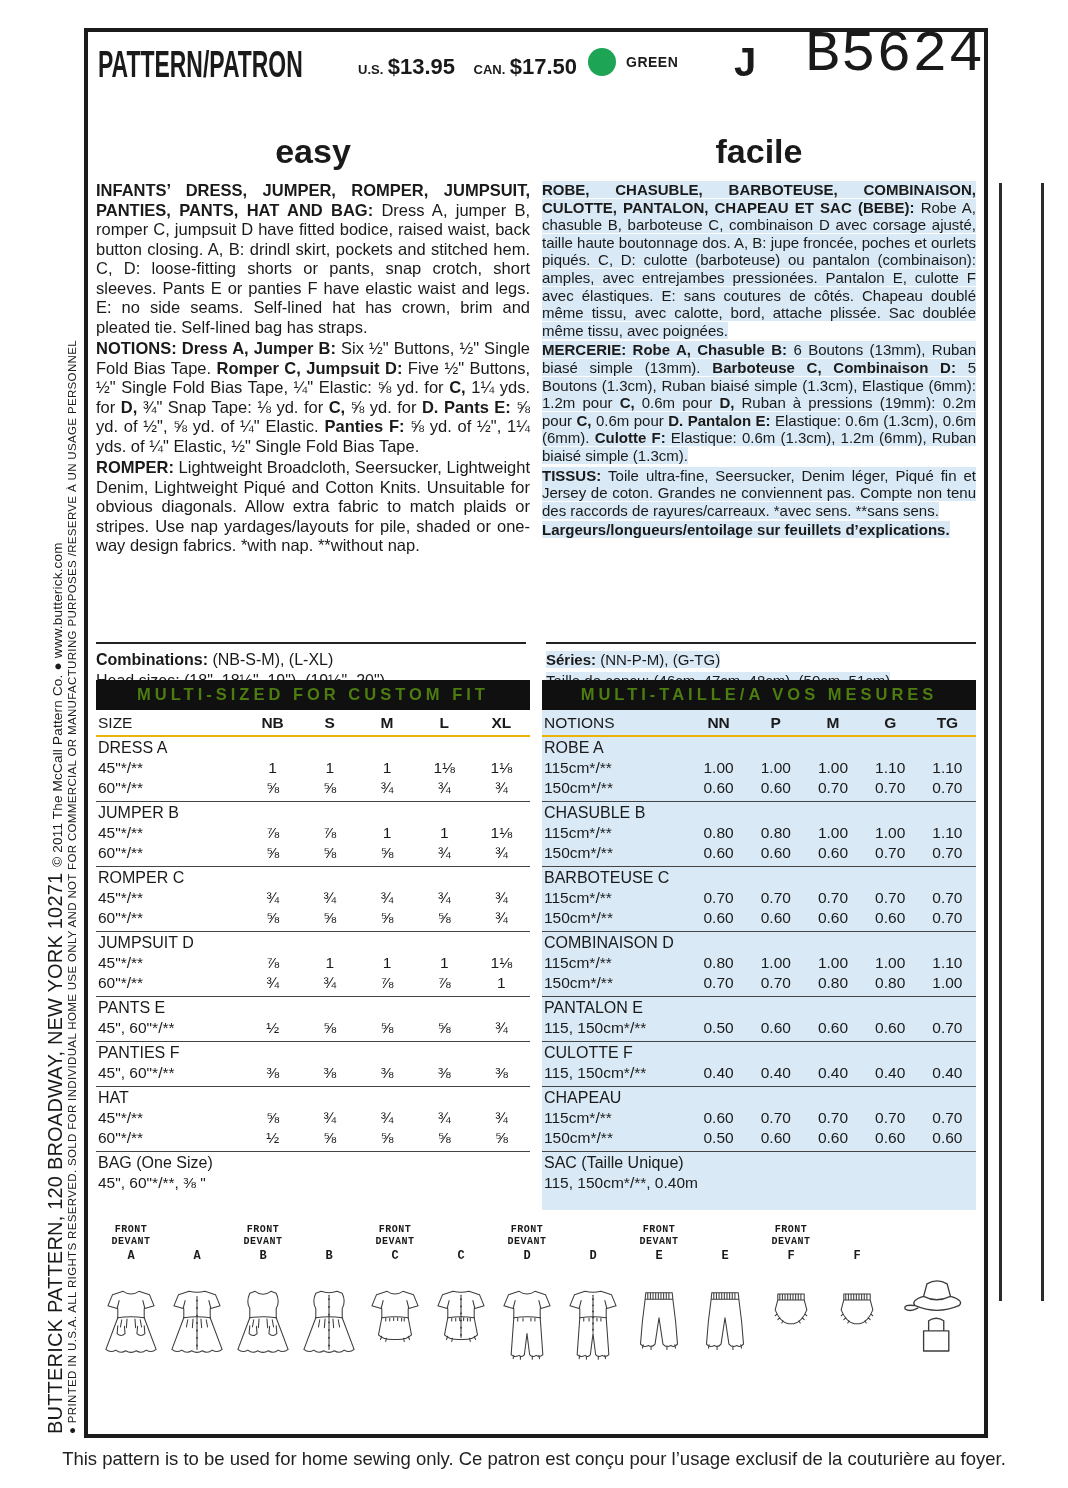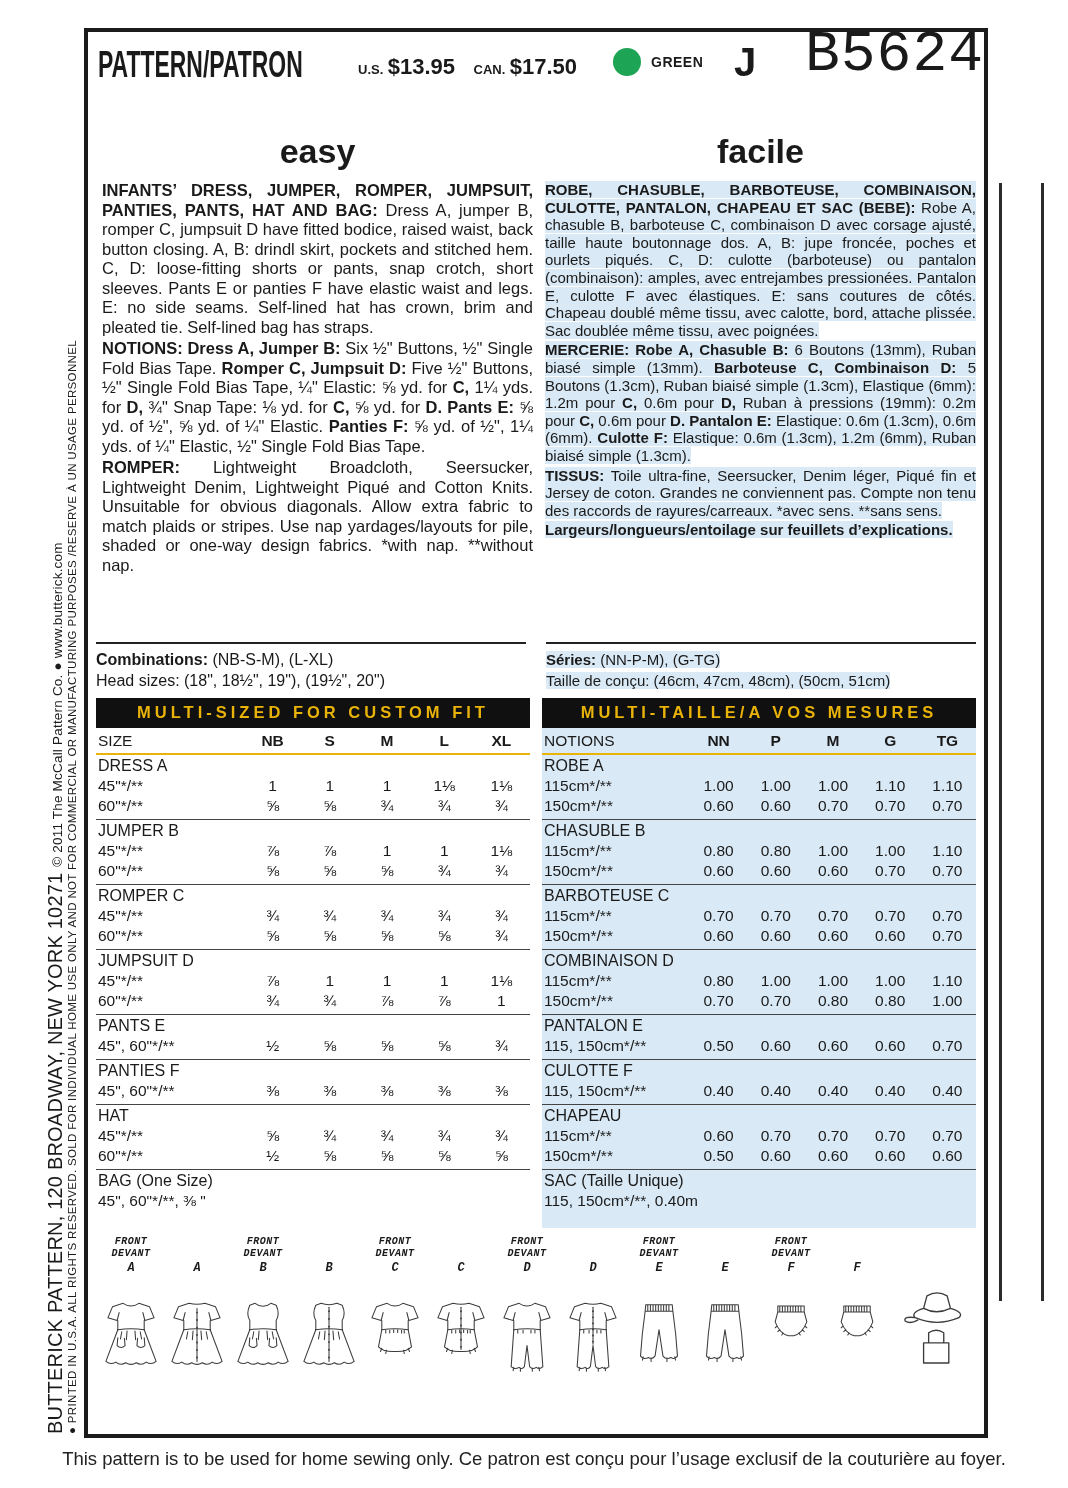--- a/index.html
+++ b/index.html
@@ -28,7 +28,7 @@
   .prices{position:absolute;left:262px;top:22px;font-weight:bold;white-space:nowrap;}
   .prices .cur{font-size:13px;}
   .prices .amt{font-size:22px;margin-right:14px;}
-  .colorchip{position:absolute;left:517px;top:16px;display:flex;align-items:center;gap:10px;}
+  .colorchip{position:absolute;left:492px;top:16px;display:flex;align-items:center;gap:10px;}
   .dot{width:28px;height:28px;border-radius:50%;}
   .cname{font-size:14px;font-weight:bold;letter-spacing:.5px;}
   .sletter{position:absolute;left:638px;top:8px;font-size:40px;font-weight:bold;}

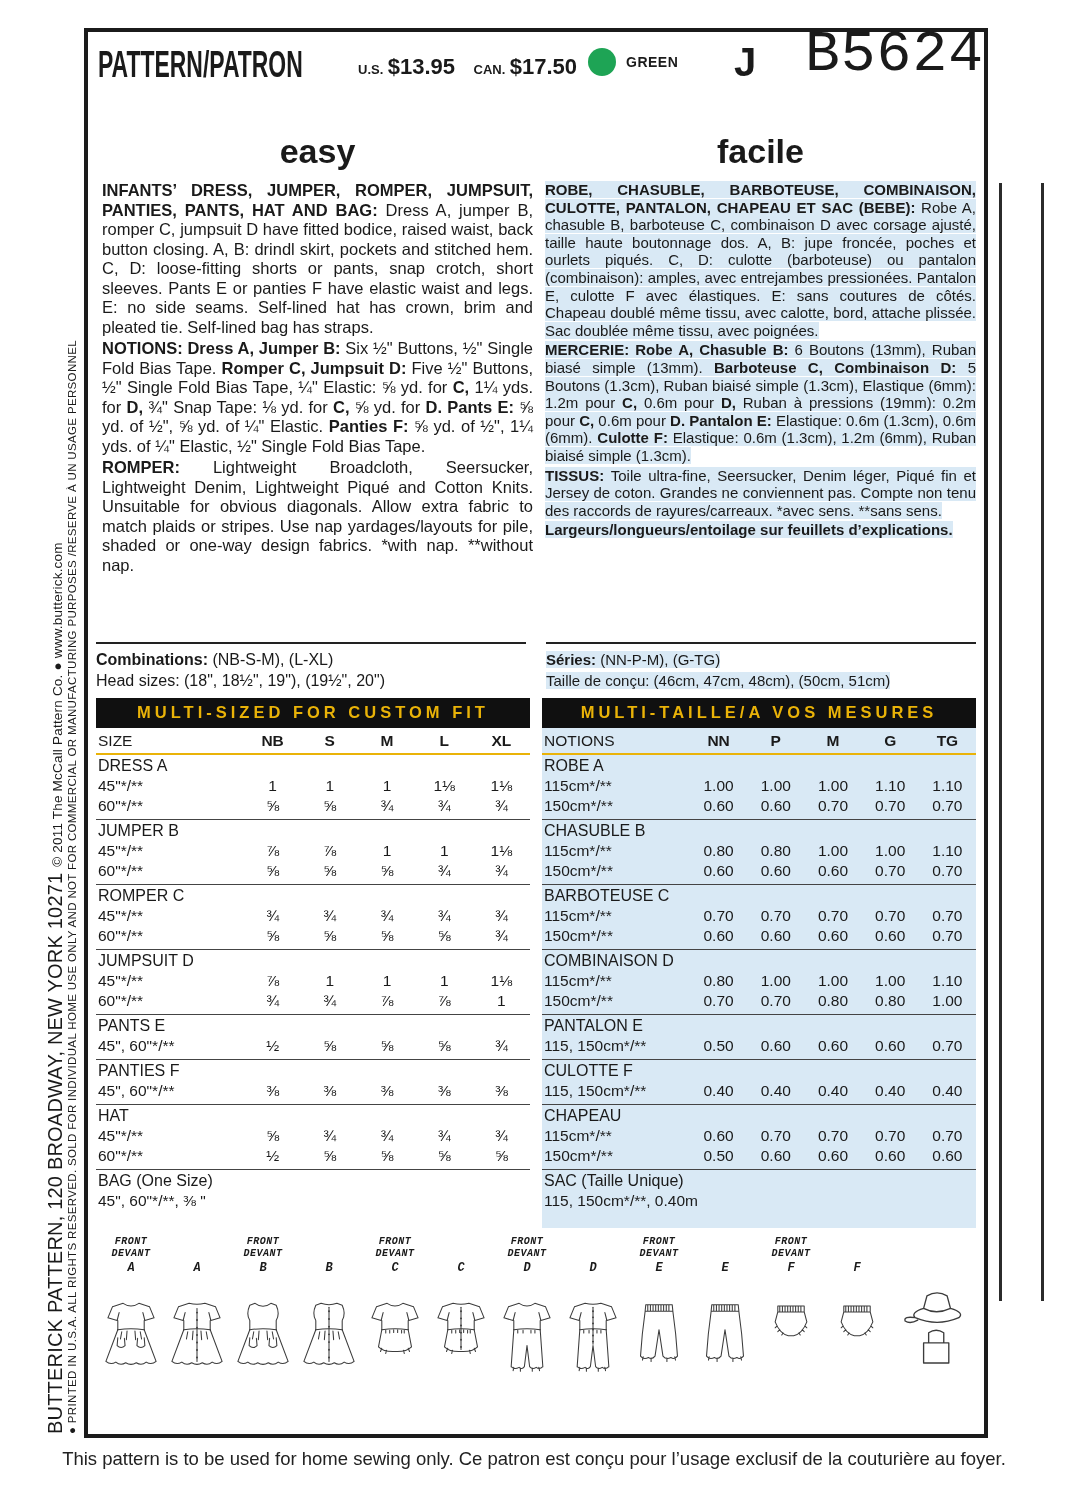--- a/index.html
+++ b/index.html
@@ -35,7 +35,7 @@
   .pnum{position:absolute;right:-8px;top:-10px;font-family:Liberation Mono, monospace;
     font-size:58px;letter-spacing:1px;}
   
-  .cols{display:flex;gap:12px;height:530px;overflow:hidden;margin-left:6px;}
+  .cols{display:flex;gap:12px;height:530px;overflow:hidden;}
   .col{flex:1;min-width:0;}
   .colhead{font-size:34px;font-weight:bold;text-align:center;margin:20px 0 10px;}
   .para{margin:0 0 2px;text-align:justify;}

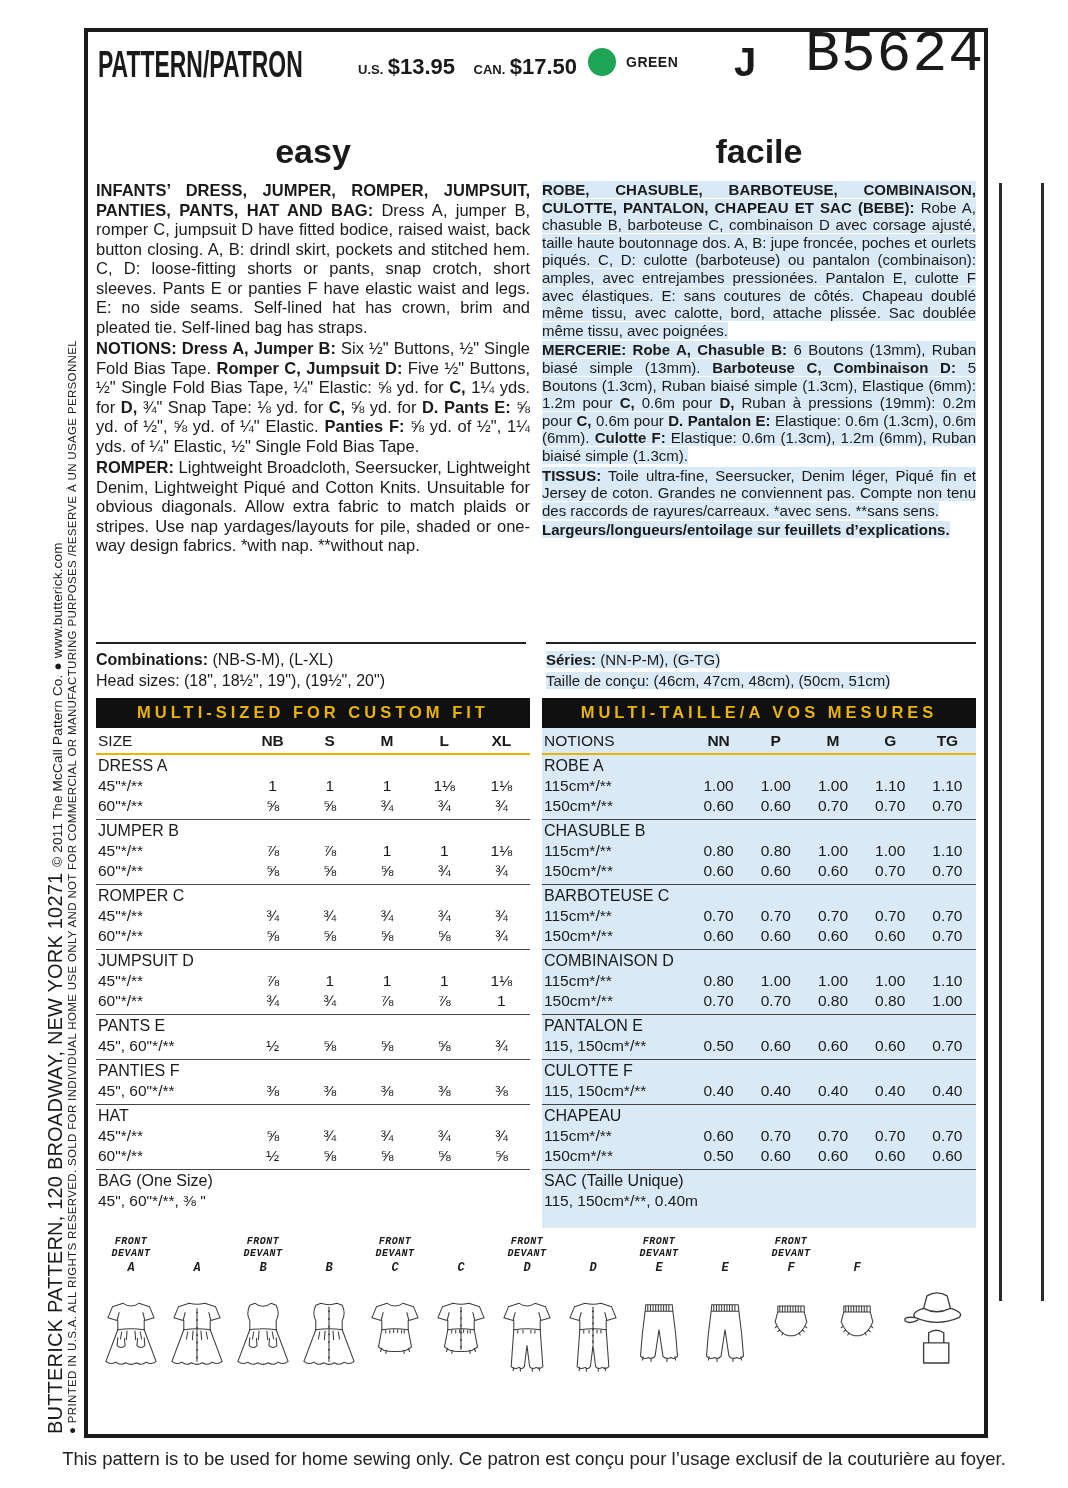--- a/index.html
+++ b/index.html
@@ -43,7 +43,7 @@
   .fr .para{font-size:15px;line-height:17.6px;}
   .hl{background:#d9e9f5;}
   
-  .combos{display:flex;gap:20px;height:56px;}
+  .combos{display:flex;gap:20px;height:38px;}
   .combo{flex:1;border-top:2px solid #222;padding-top:5px;min-width:0;}
   .combo .cline{display:block;font-size:16px;line-height:21px;}
   .fr-combo .cline{font-size:15px;}

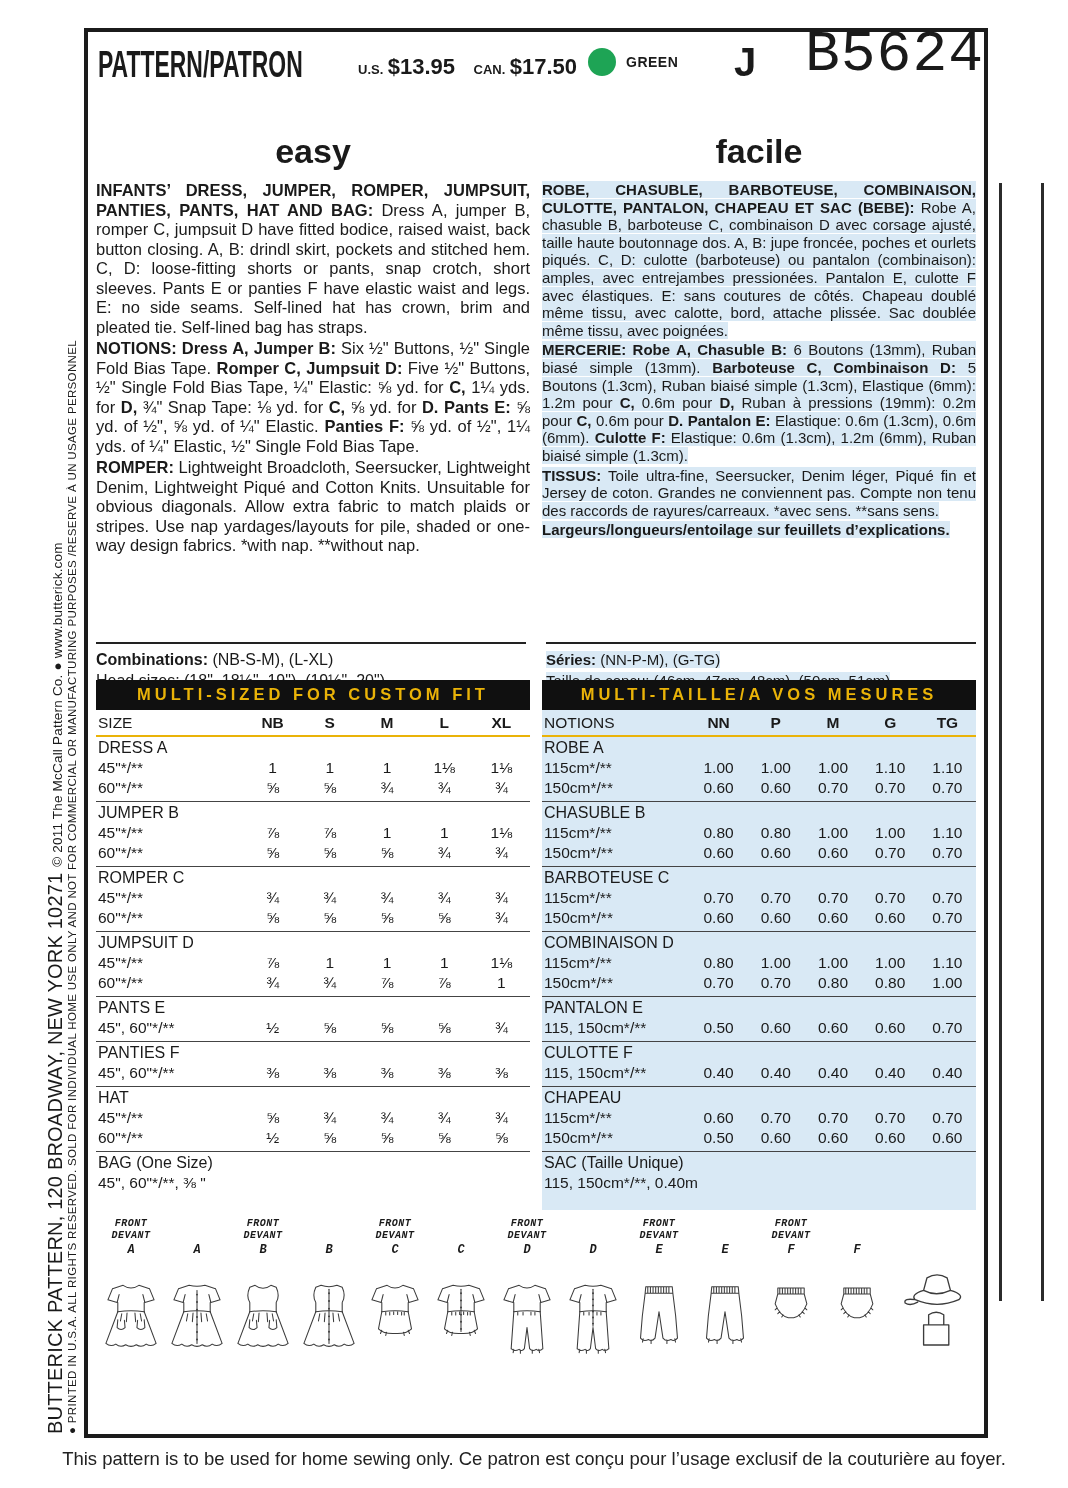--- a/index.html
+++ b/index.html
@@ -51,7 +51,7 @@
   .tables{display:flex;gap:12px;align-items:flex-start;}
   .stable{flex:1;min-width:0;}
   .blue-panel{background:#d9e9f5;padding-bottom:14px;}
-  .bar{background:#101010;color:#eab308;font-weight:bold;text-align:center;
+  .bar{background:#101010;color:#4d7c0f;font-weight:bold;text-align:center;
     font-size:16.5px;letter-spacing:4px;padding:5px 0 6px;}
   .trow{display:grid;grid-template-columns:148px repeat(5,1fr);align-items:baseline;}
   .thead{border-bottom:2px solid #eab308;padding:4px 0 3px;font-size:16px;}

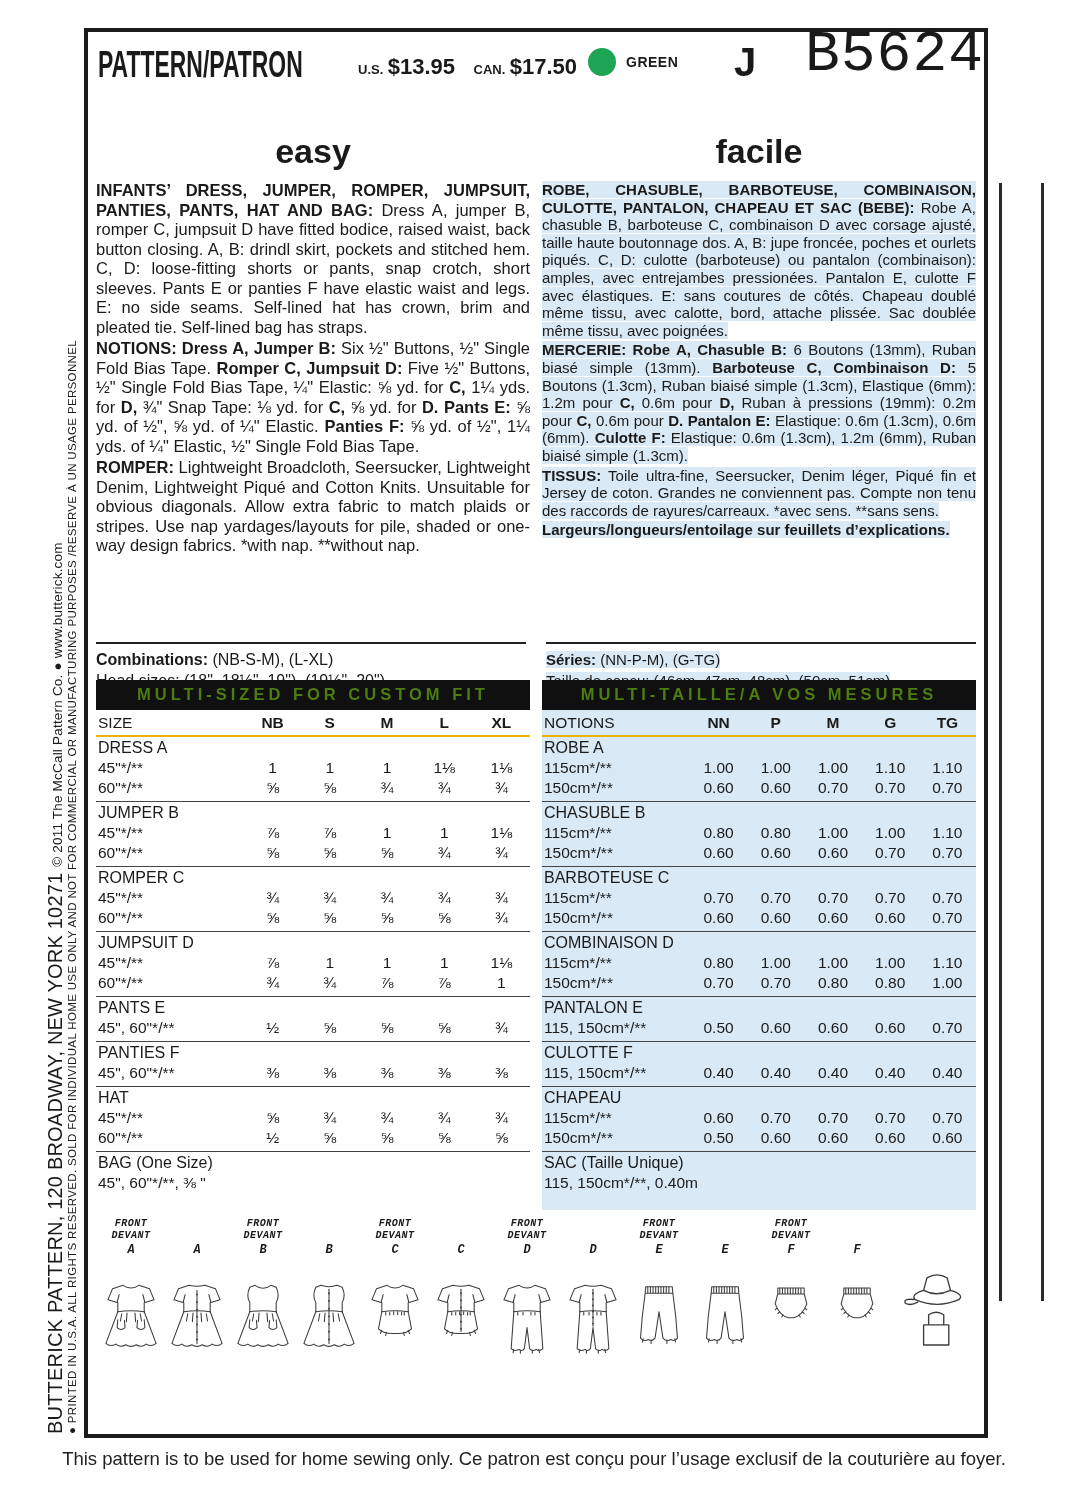--- a/index.html
+++ b/index.html
@@ -65,7 +65,7 @@
   .tnote{font-size:15.5px;line-height:20px;padding-left:2px;}
   
   .figures{display:flex;justify-content:space-between;align-items:flex-start;
-    margin-top:8px;padding:0 2px;height:212px;font-style:italic;}
+    margin-top:14px;padding:0 2px;height:212px;}
   .fig{text-align:center;}
   .flabel{font-family:"Liberation Mono",monospace;font-size:10px;line-height:11.5px;
     height:25px;font-weight:bold;letter-spacing:.5px;white-space:pre-line;}

